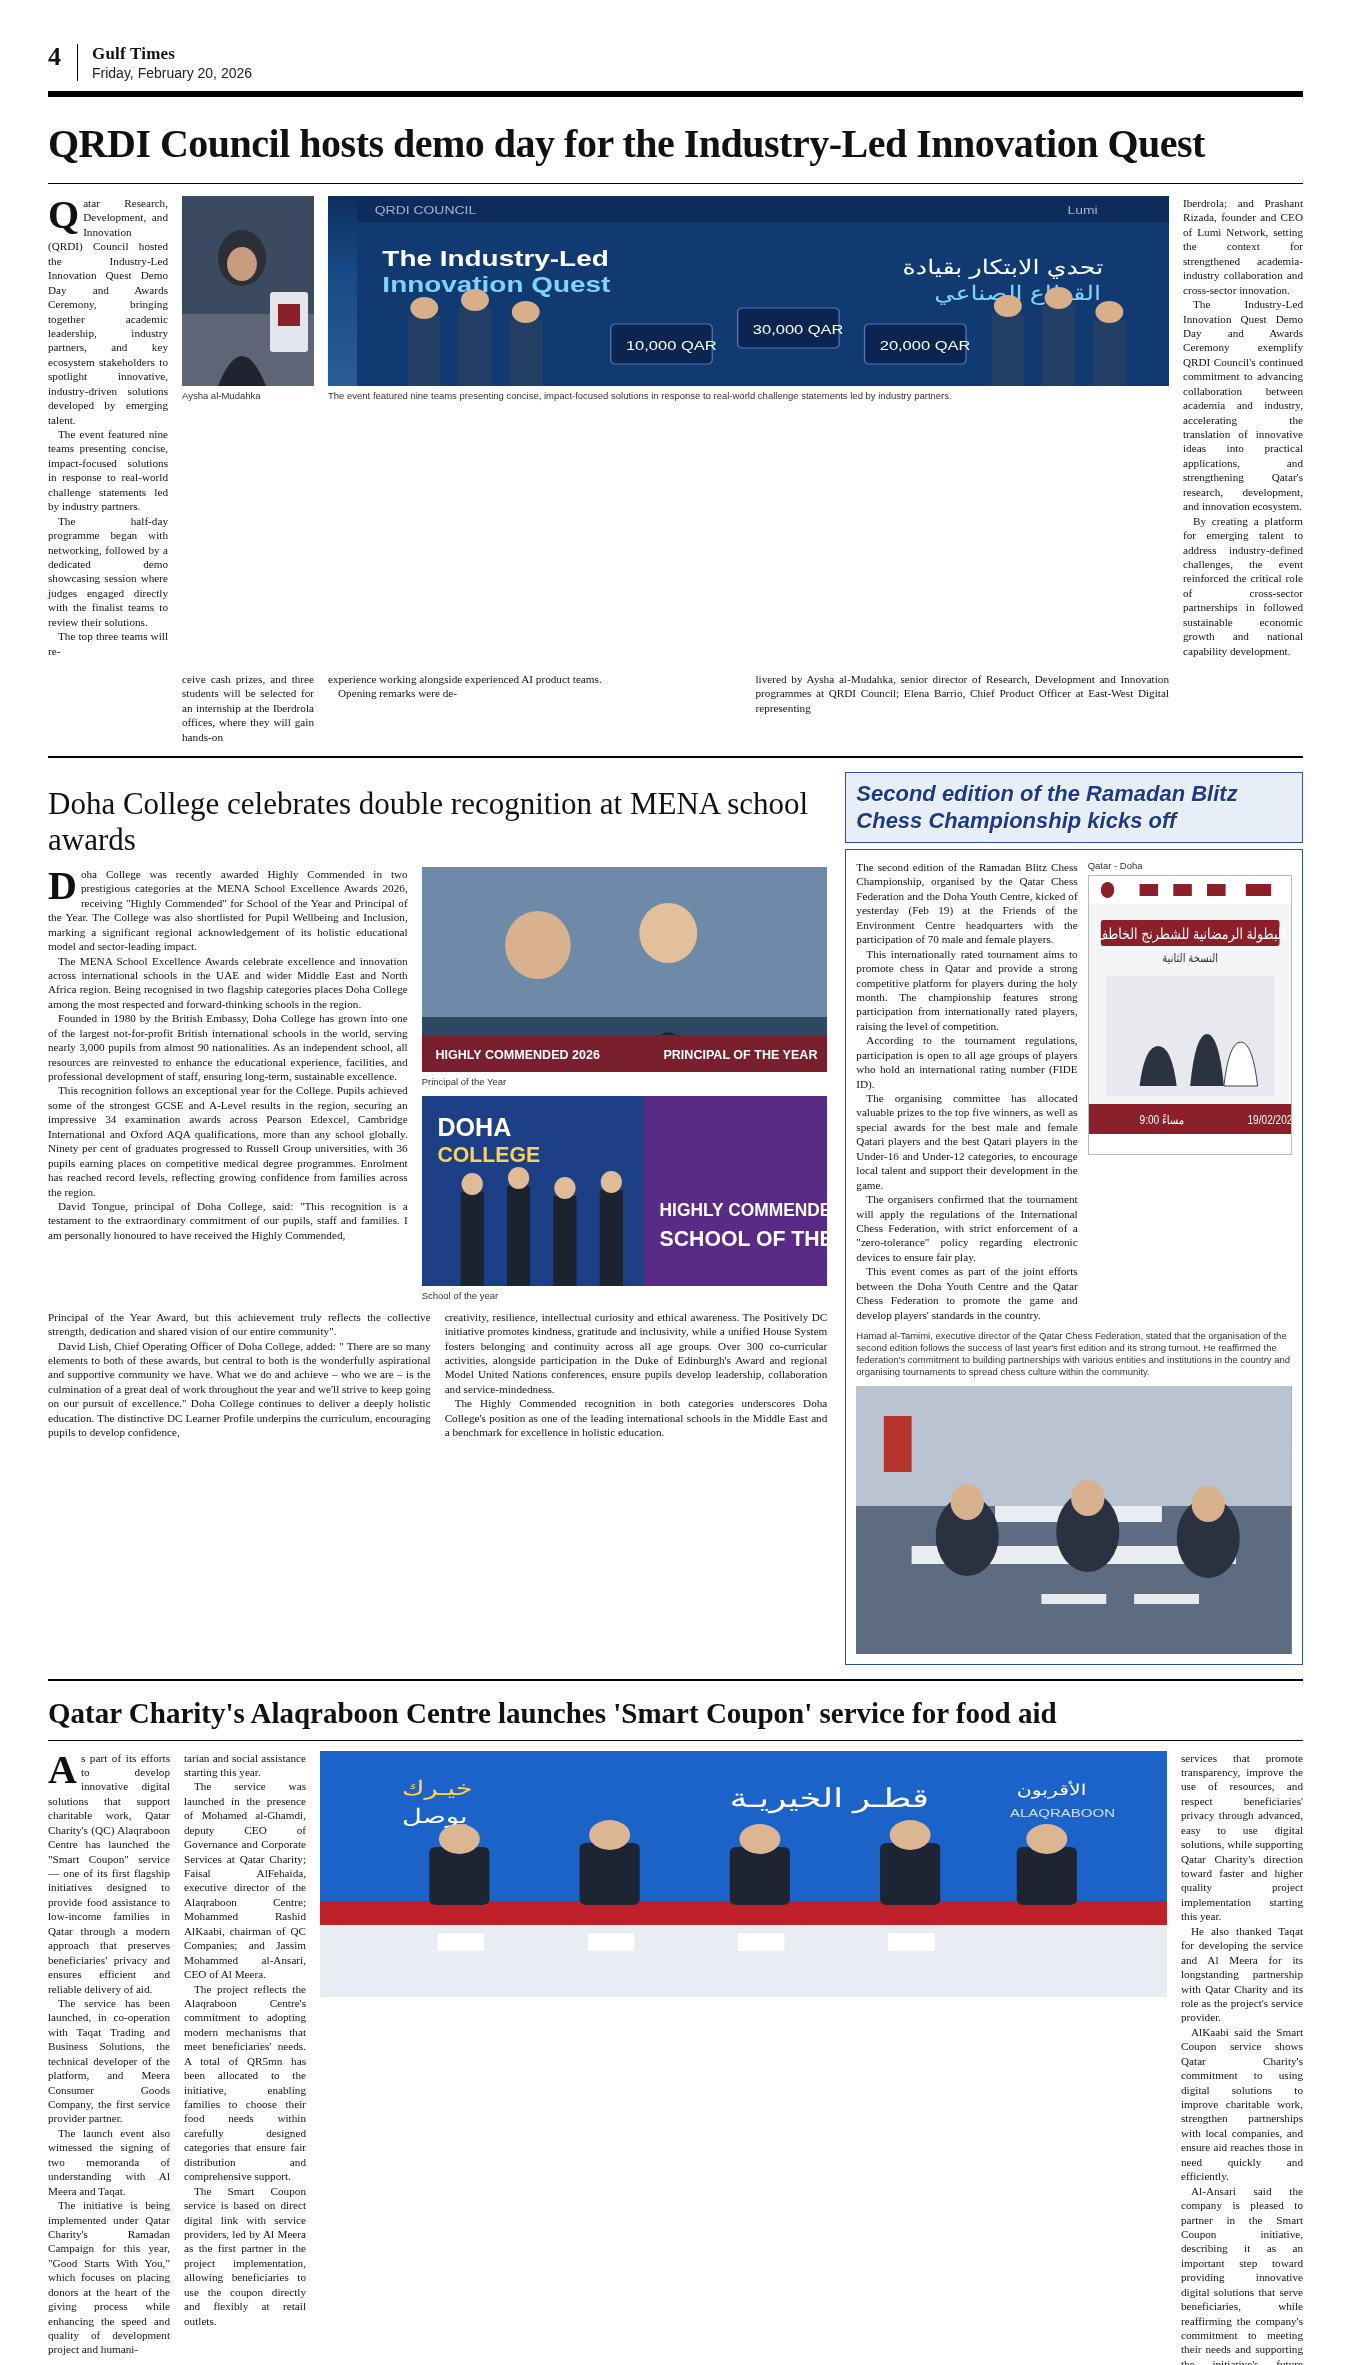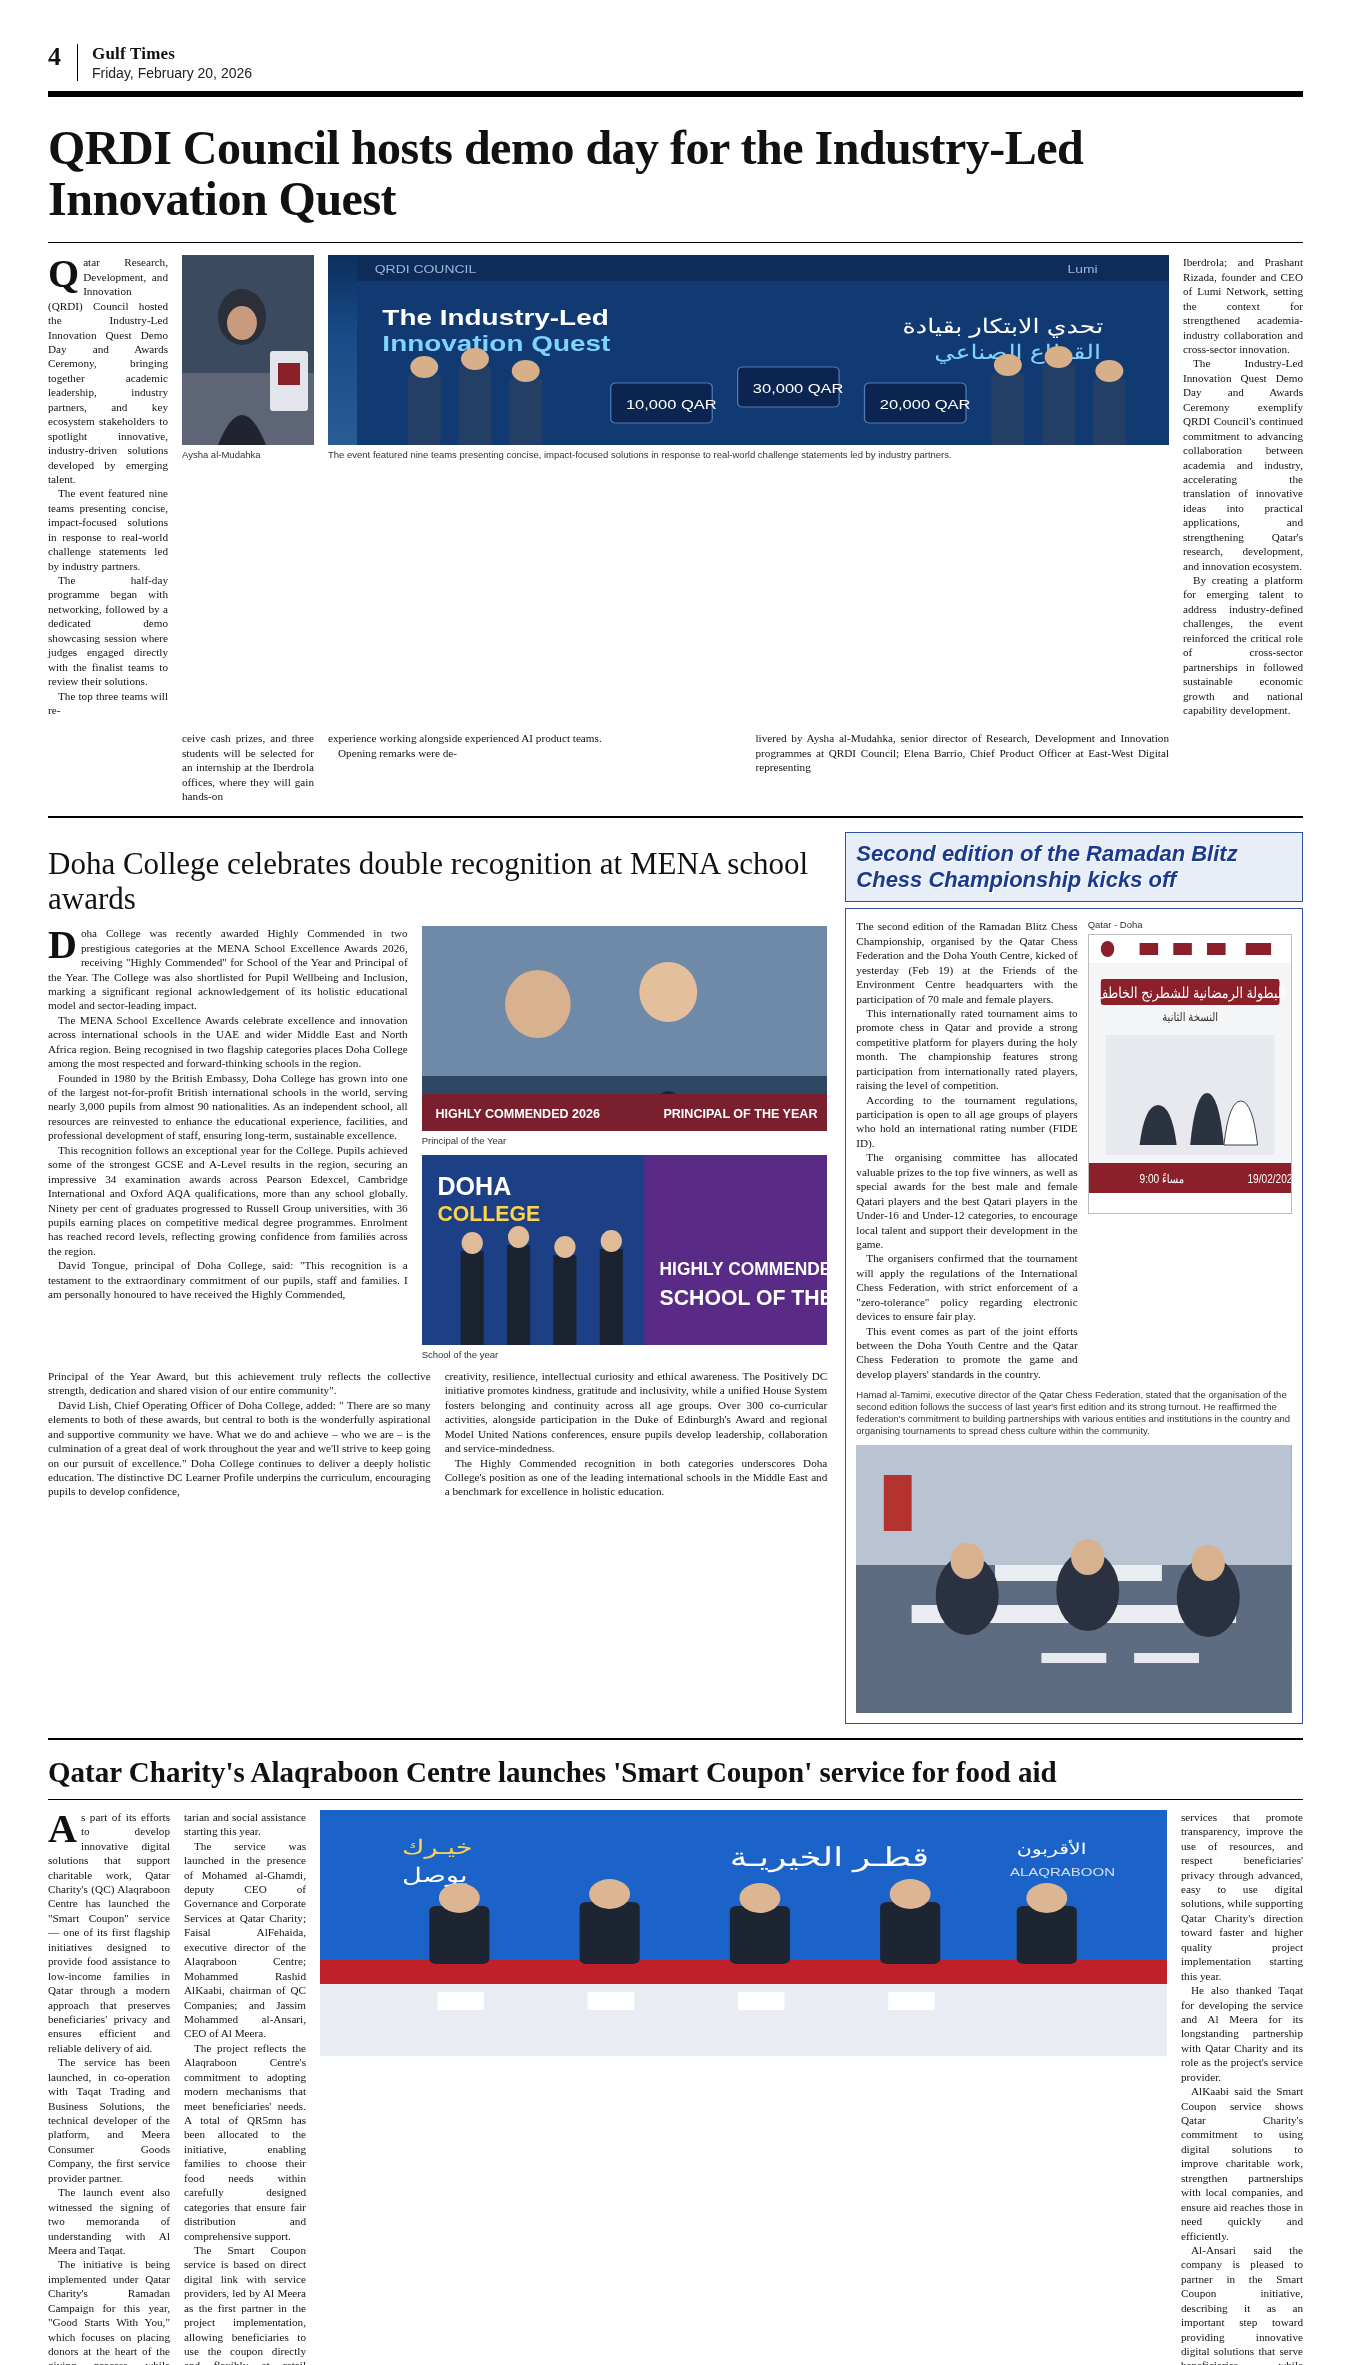--- a/index.html
+++ b/index.html
@@ -23,7 +23,7 @@
   .banner-rule{height:3px;background:#000;}
 
   
-  .headline{font-family:"Liberation Serif",serif;font-weight:bold;font-size:48px;line-height:1.06;letter-spacing:-.5px;margin:26px 0 0 0;}
+  .headline{font-family:"Liberation Serif",serif;font-weight:bold;font-size:40px;line-height:1.06;letter-spacing:-.5px;margin:26px 0 0 0;}
   .hr-thin{height:1px;background:#000;margin-top:18px;}
   .hr-med{height:2px;background:#000;}
 

